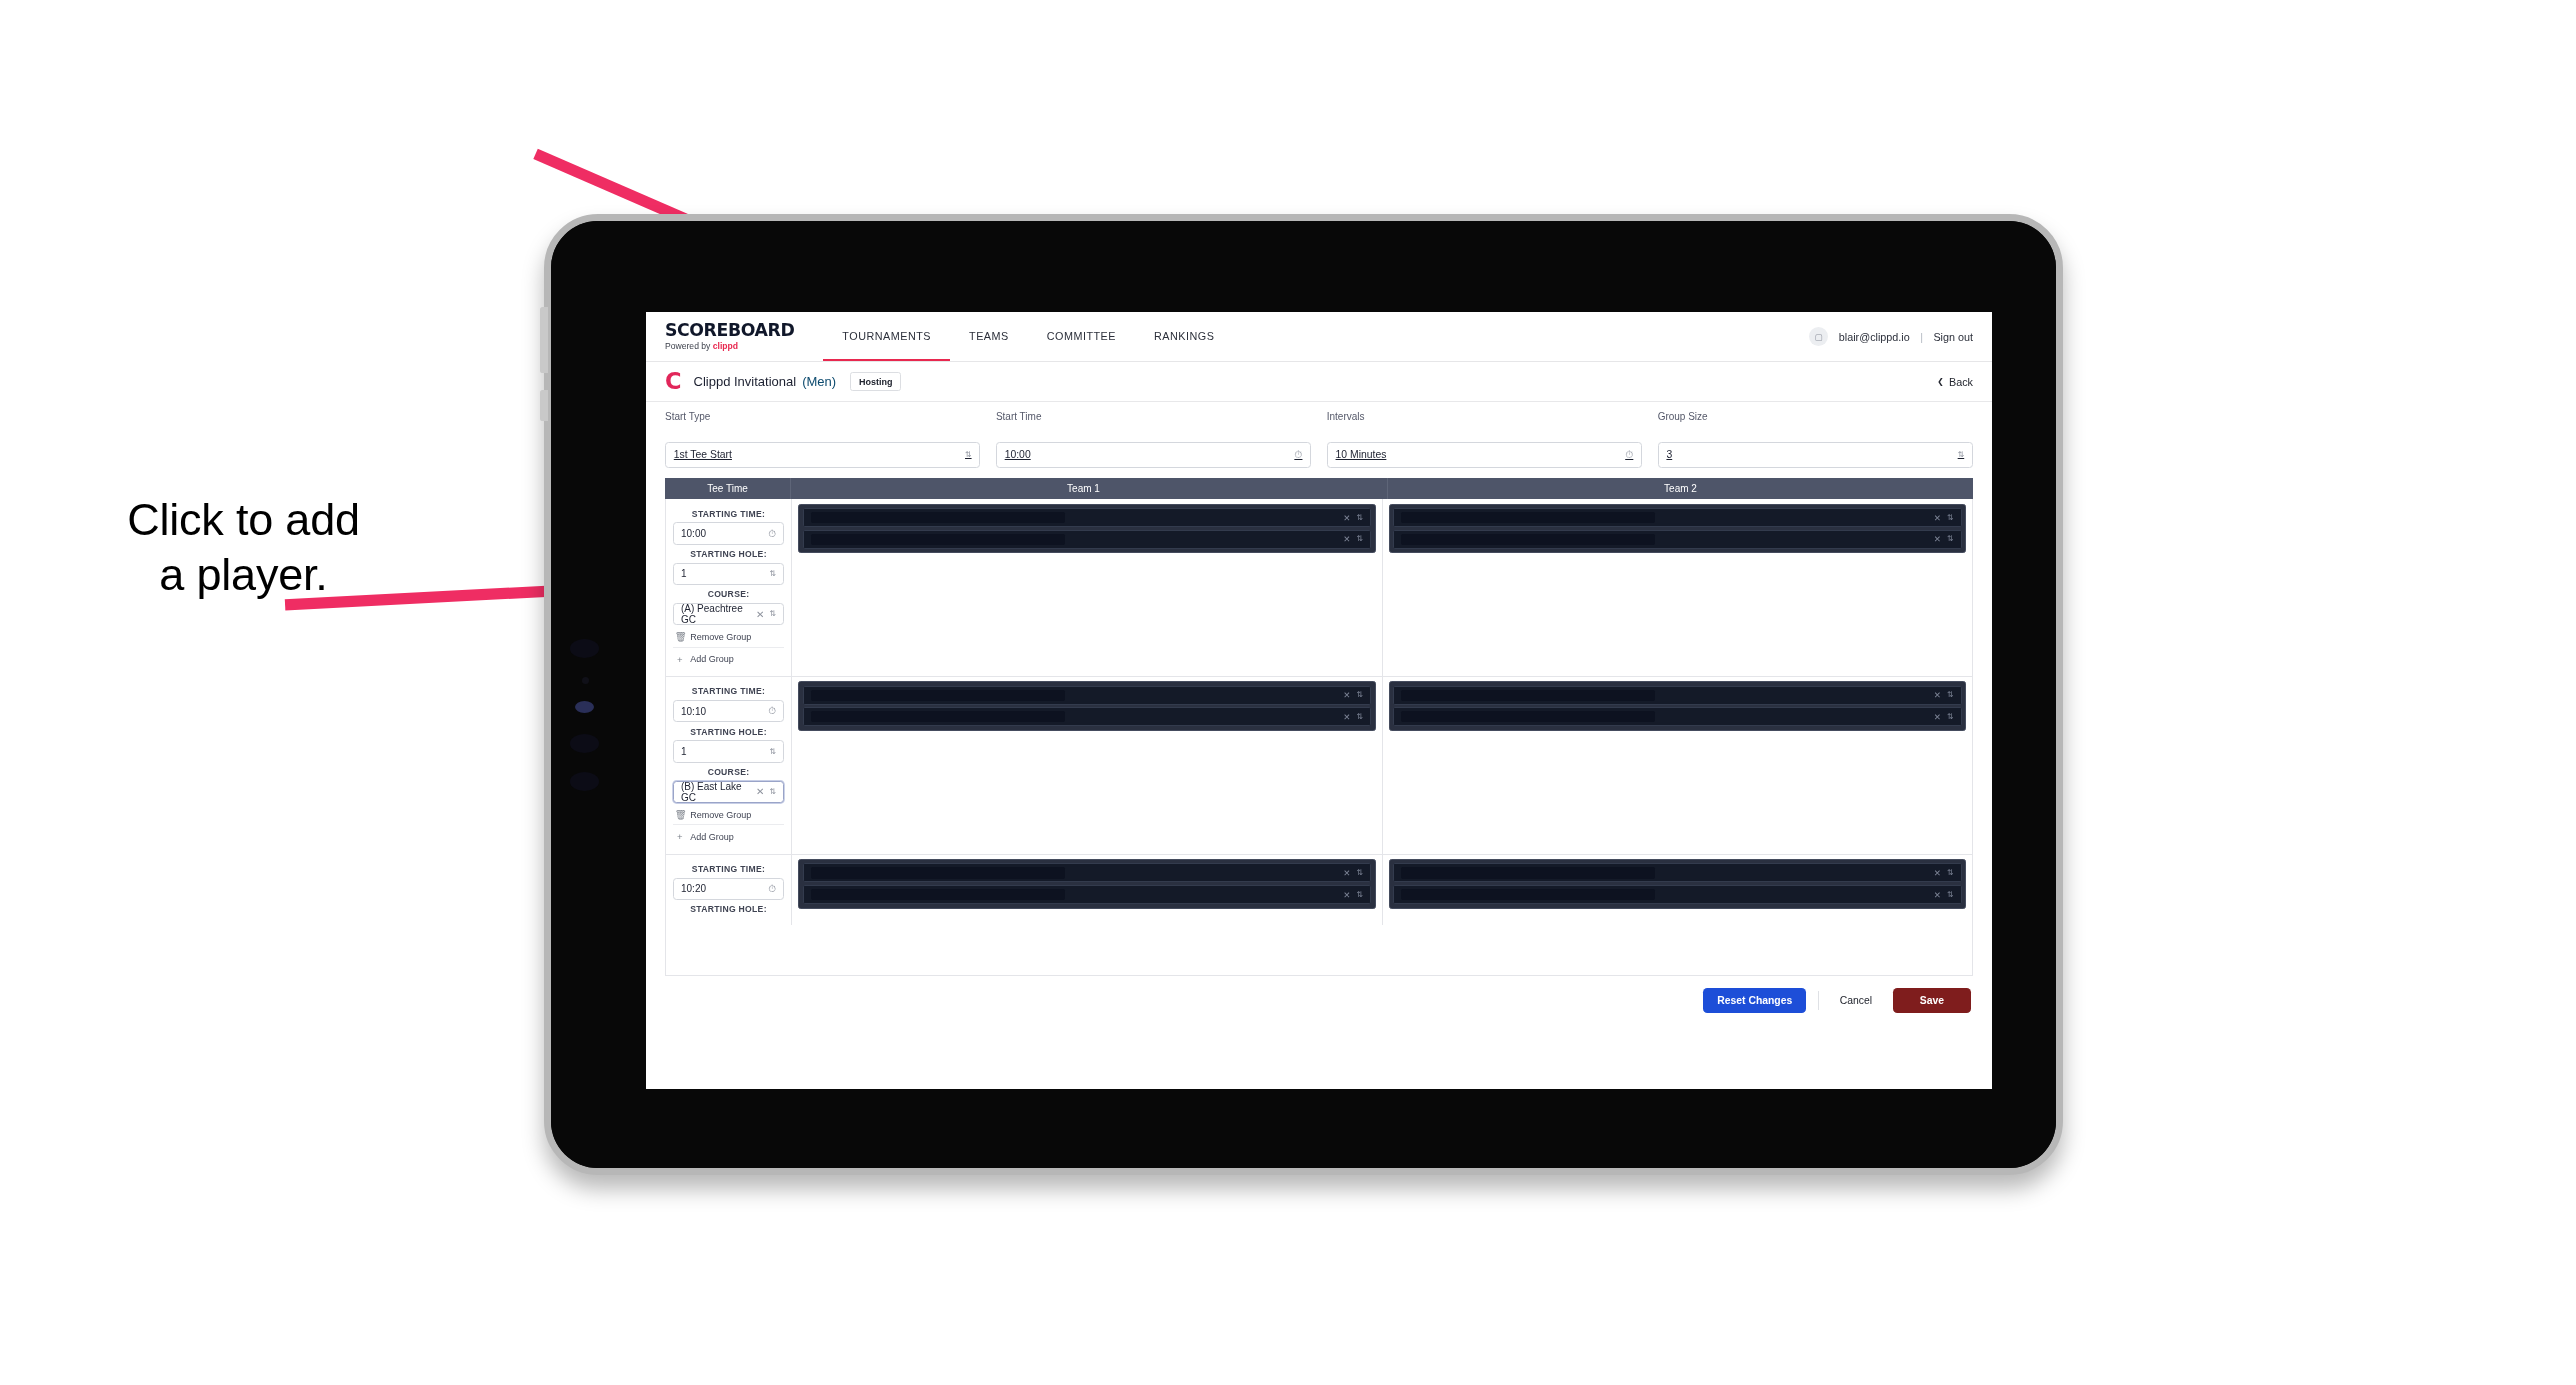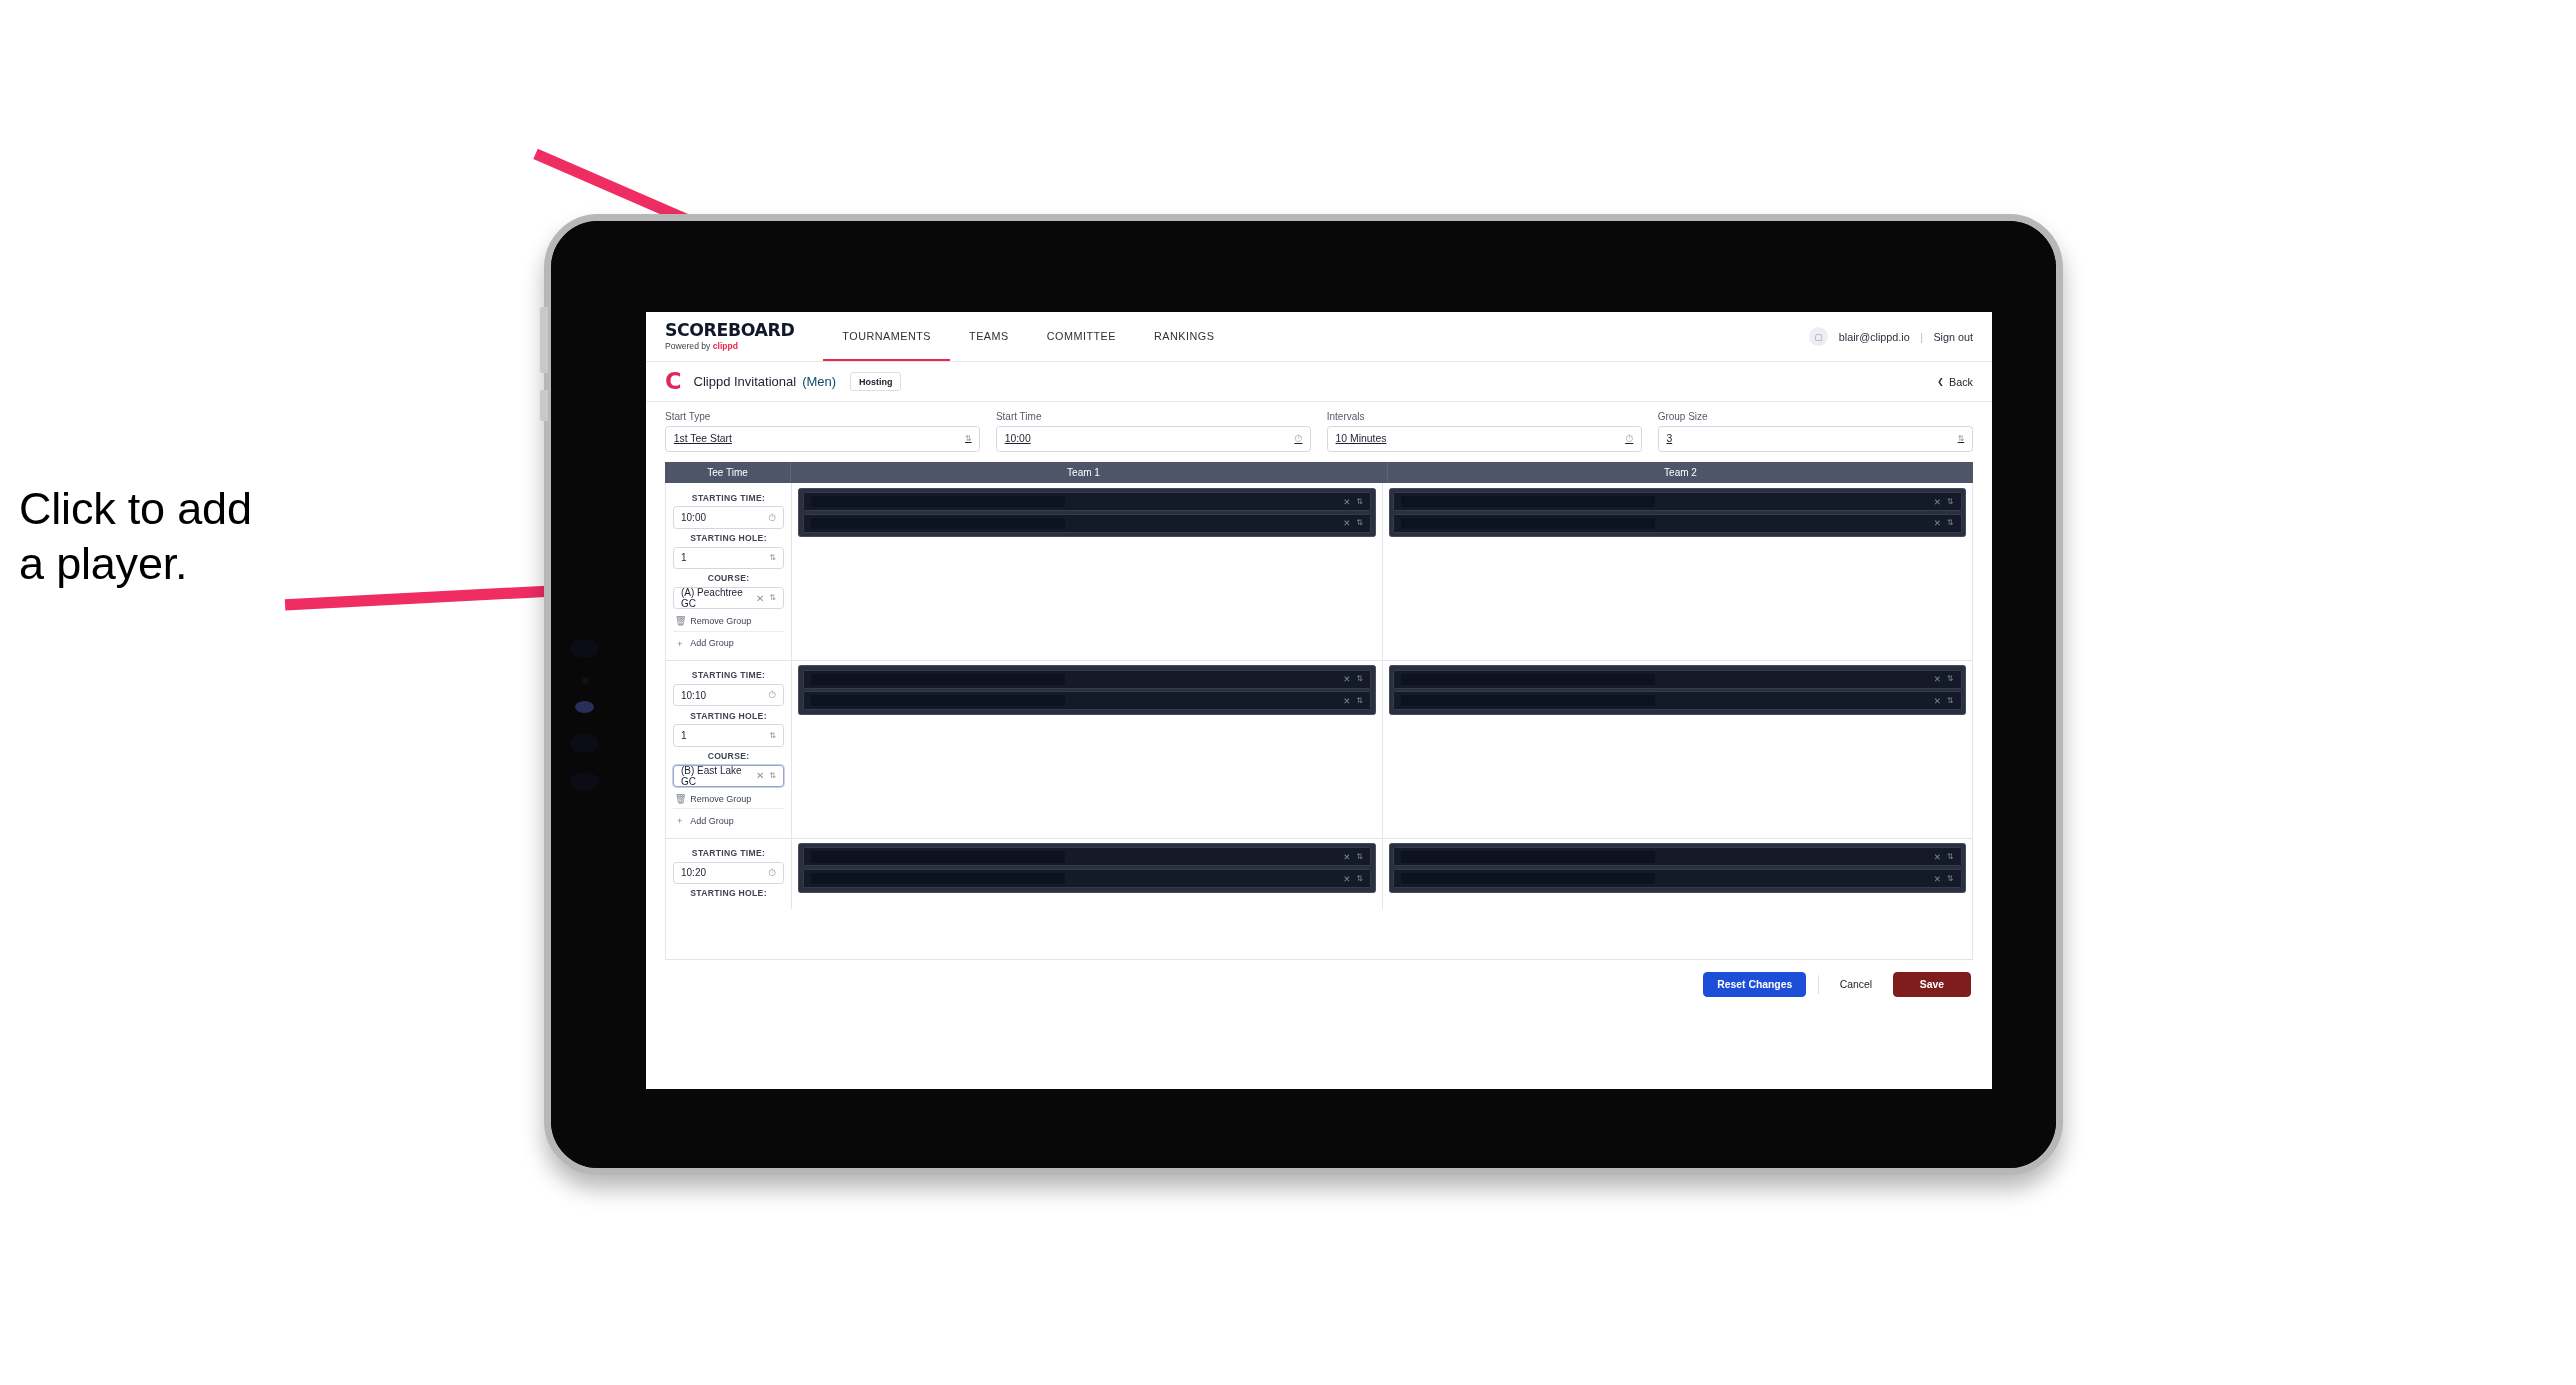--- a/index.html
+++ b/index.html
@@ -84,7 +84,7 @@
 
   
   #formrow { display:flex; gap:15.5px; padding:8.6px 19px 10.4px 19px; background:#fff; }
-  .field { flex:1; display:flex; flex-direction:column; }
+  .field { flex:1; display:flex; flex-direction:column;gap:16px; }
   .field-label { font-size:10px; color:#55596a; margin-bottom:4.3px; }
   .field-box {
     height:26px; border:0.9px solid #d4d7dd; border-radius:3.5px; background:#fff;

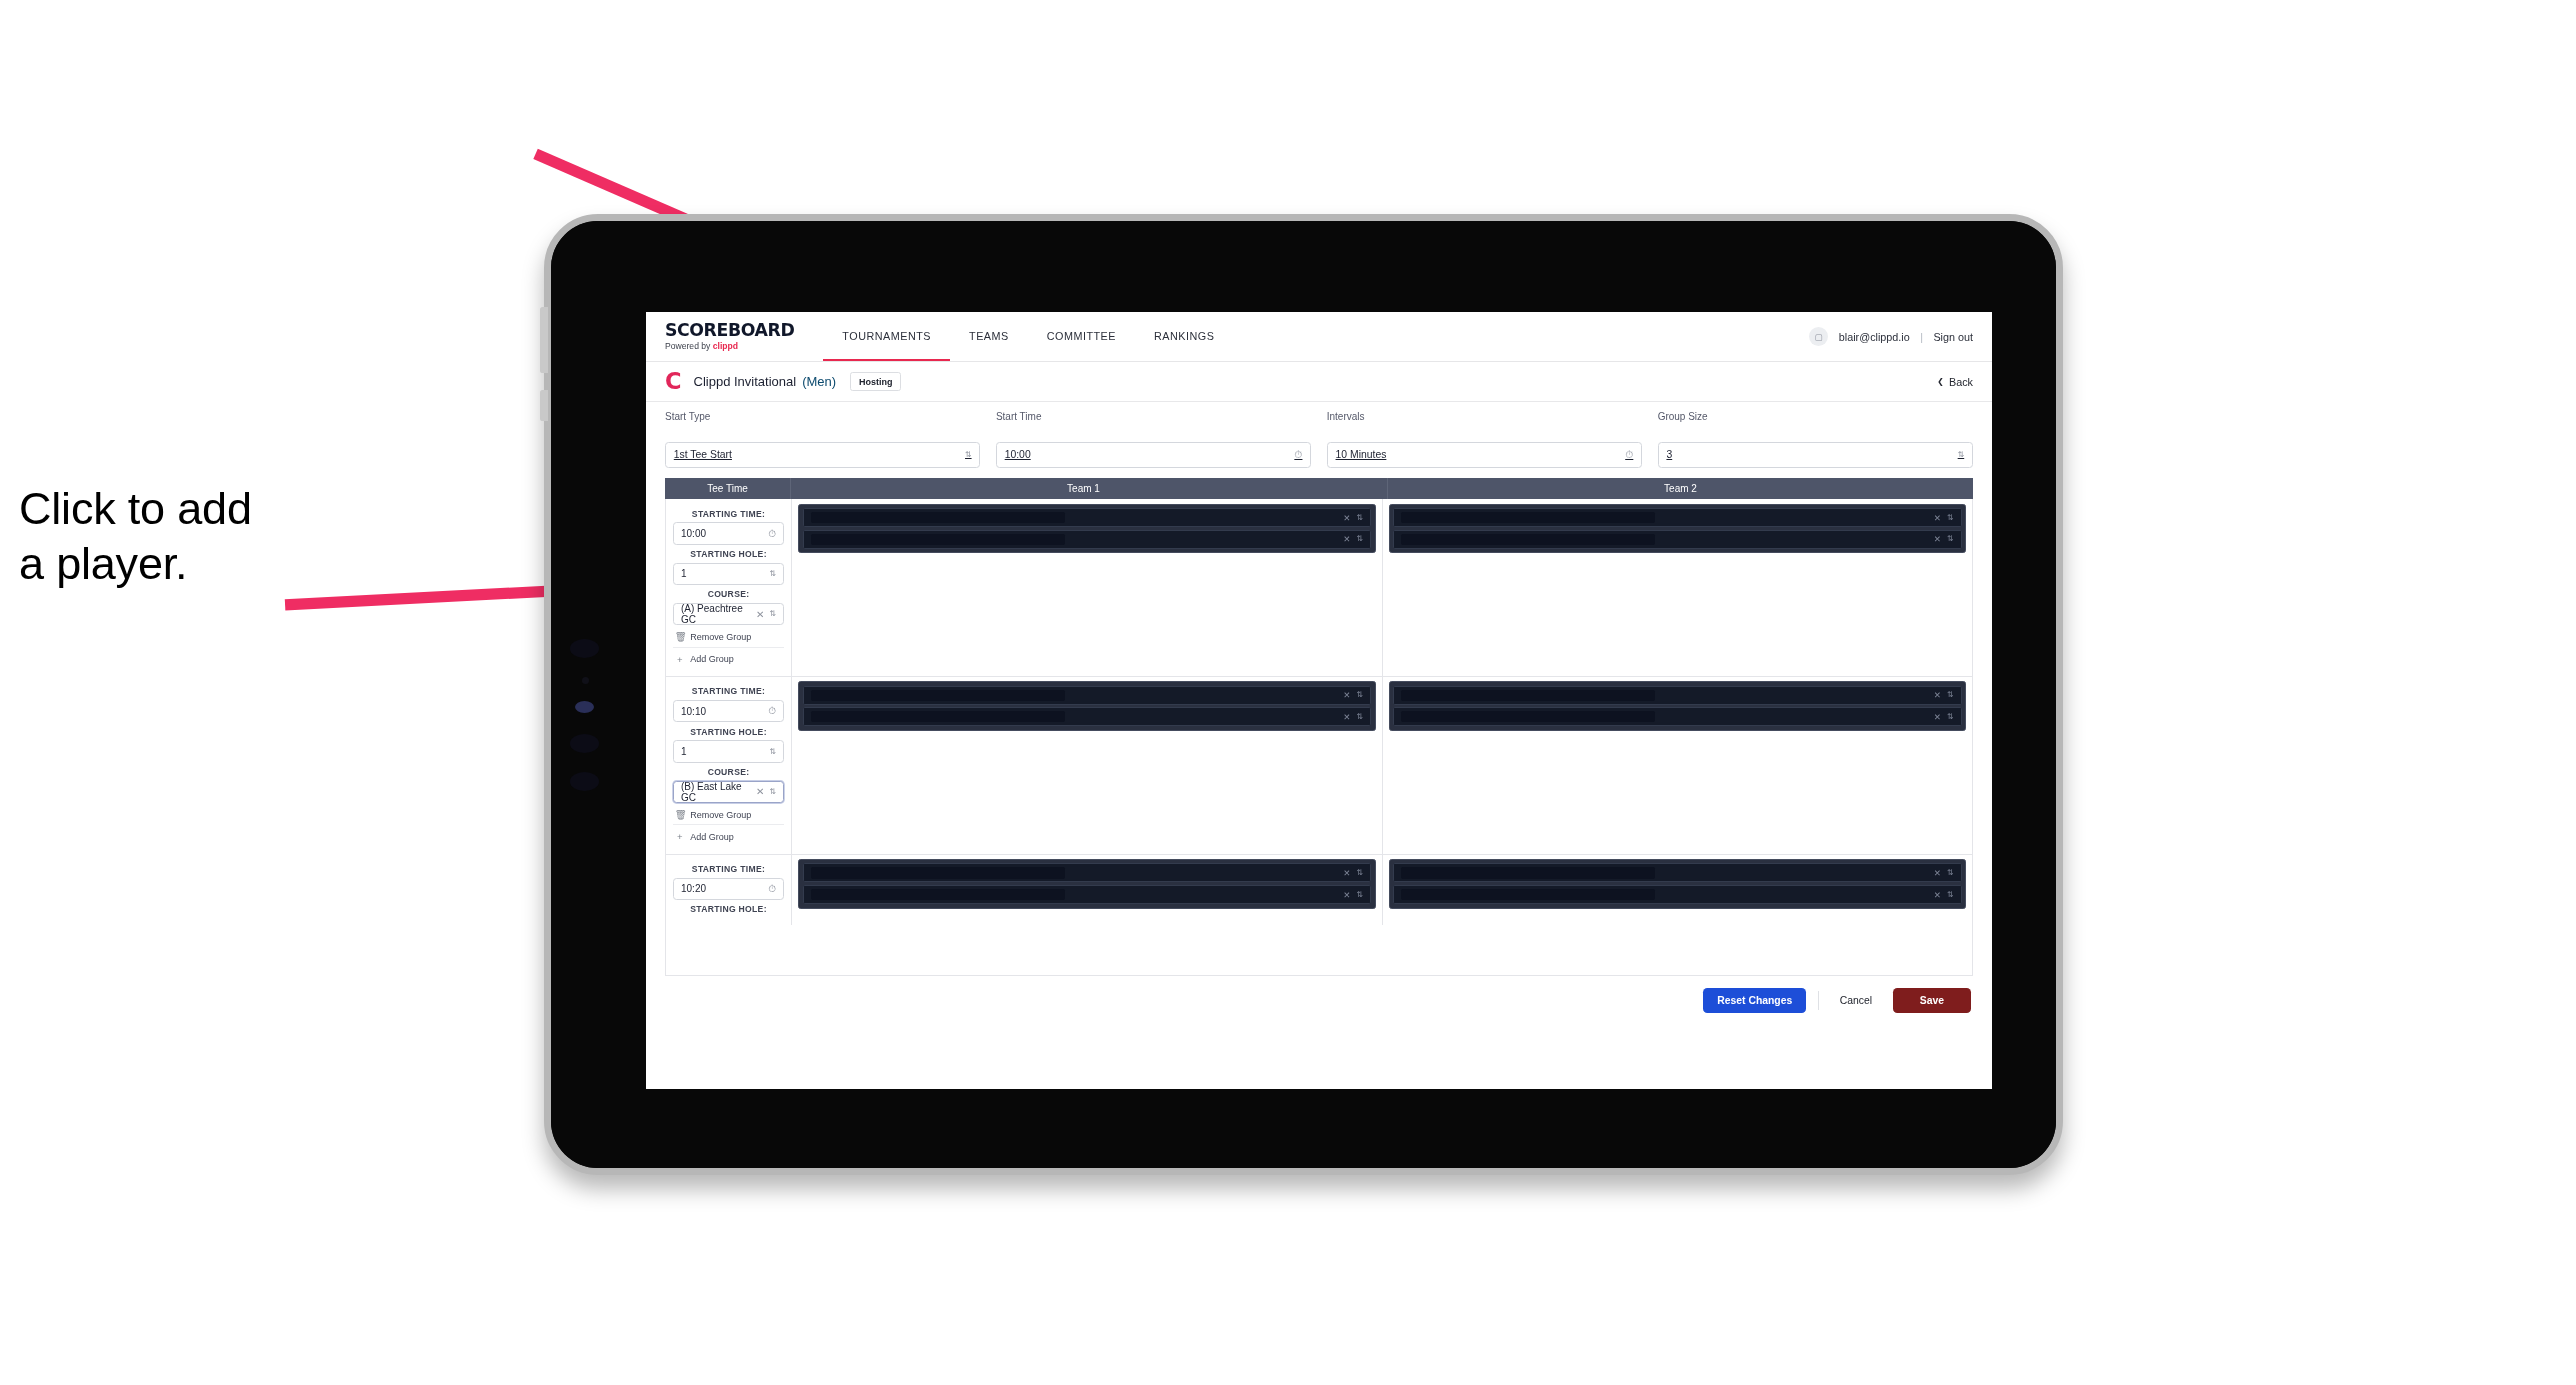--- a/index.html
+++ b/index.html
@@ -22,7 +22,7 @@
     white-space: pre-line;
   }
   #annot-college { left: 10.4px; top: 31px; width: 518px; }
-  #annot-player  { left: 19px; top: 482px; width: 449px; }
+  #annot-player  { left: 19px; top: 493px; width: 449px; text-align: center; }
 
   .arrow-svg { position: absolute; left: 0; top: 0; width: 2576px; height: 1386px; pointer-events: none; }
 

